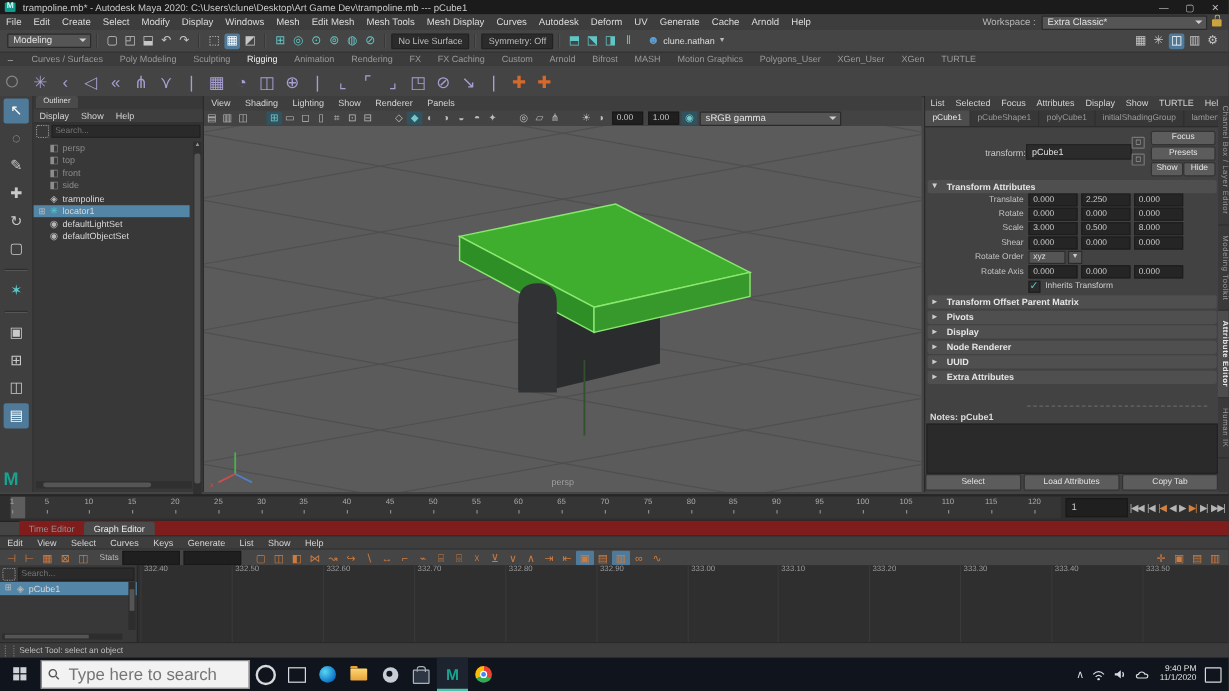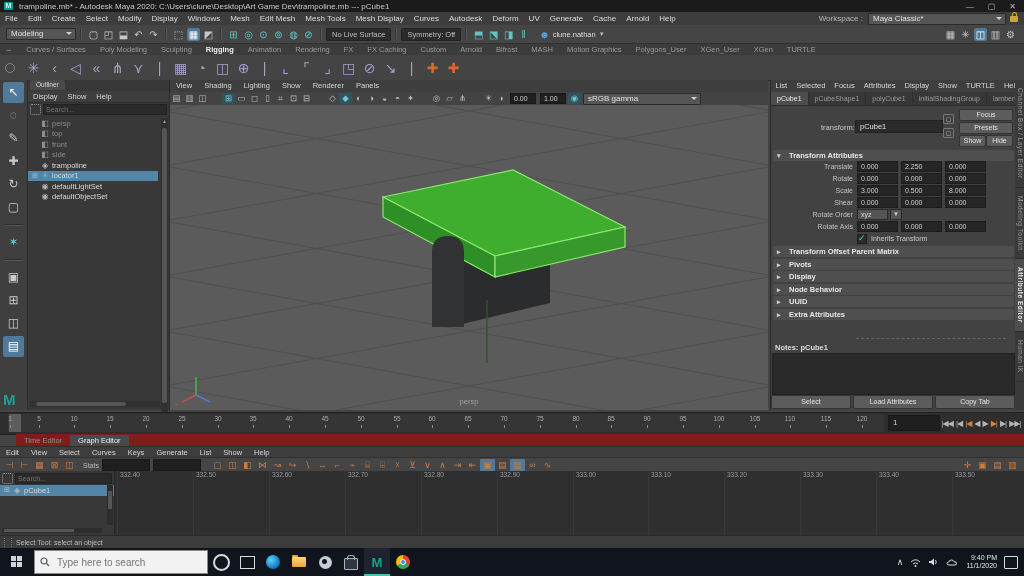--- a/index.html
+++ b/index.html
@@ -235,7 +235,7 @@
       </div>
     <span class="ws-label">Workspace :</span>
     <div class="combo" style="width:120px;margin-left:5px">
-      <span>Maya Classic*</span>
+      <span>Extra Classic*</span>
     </div>
     <div class="lock"></div>
   </div>

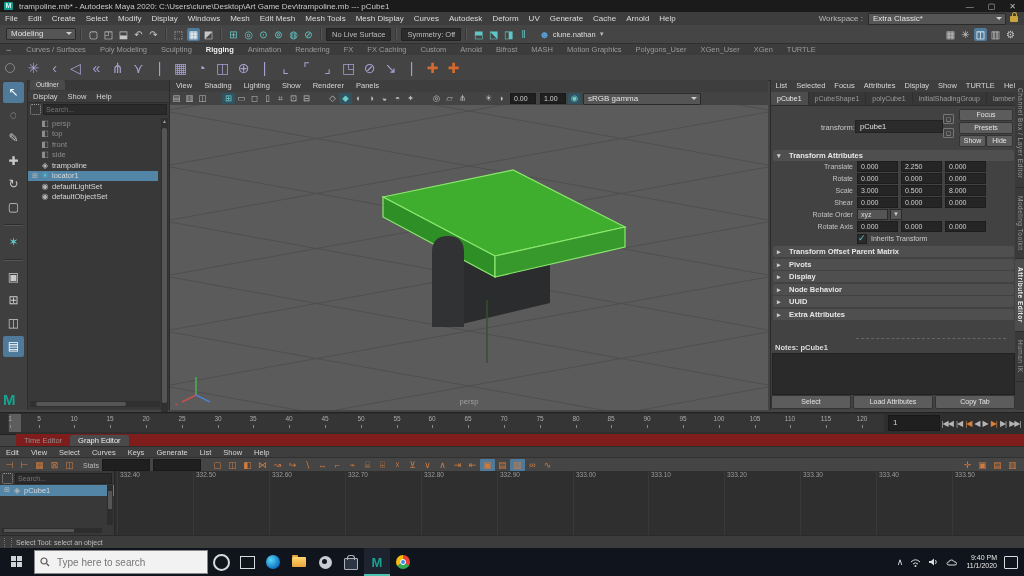--- a/index.html
+++ b/index.html
@@ -40,7 +40,7 @@
   .shelftabs{position:absolute;left:0;top:44px;width:1024px;height:11px;background:#3c3c3c;display:flex;align-items:center;border-bottom:1px solid #333;}
   .shelf-min{color:#aaa;margin:0 8px 0 6px;font-size:9px;}
   .shelf-tab{padding:0 7px;font-size:7.5px;color:#9a9a9a;white-space:nowrap;}
-  .shelf-tab.active{color:#f0f0f0;font-weight:bold;text-align:right;}
+  .shelf-tab.active{color:#f0f0f0;font-weight:normal;text-align:right;}
   .shelfrow{position:absolute;left:0;top:55px;width:1024px;height:25px;background:#444444;display:flex;align-items:center;border-bottom:1px solid #2e2e2e;}
   .shelf-pop{width:8px;height:8px;border:1px solid #888;border-radius:50%;margin:0 8px 0 5px;}
   .shelf-ic{width:21px;height:20px;text-align:center;line-height:20px;font-size:14px;color:#a79fd1;}

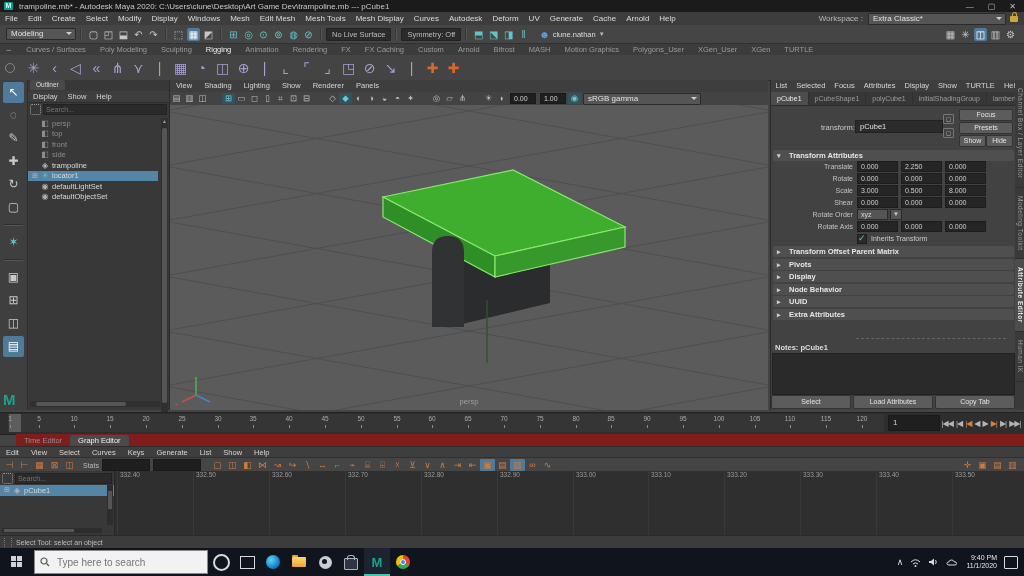--- a/index.html
+++ b/index.html
@@ -608,7 +608,7 @@
     <div class="sec closed">Transform Offset Parent Matrix</div>
         <div class="sec closed">Pivots</div>
         <div class="sec closed">Display</div>
-        <div class="sec closed">Node Behavior</div>
+        <div class="sec closed">Node Renderer</div>
         <div class="sec closed">UUID</div>
         <div class="sec closed">Extra Attributes</div>
       </div>

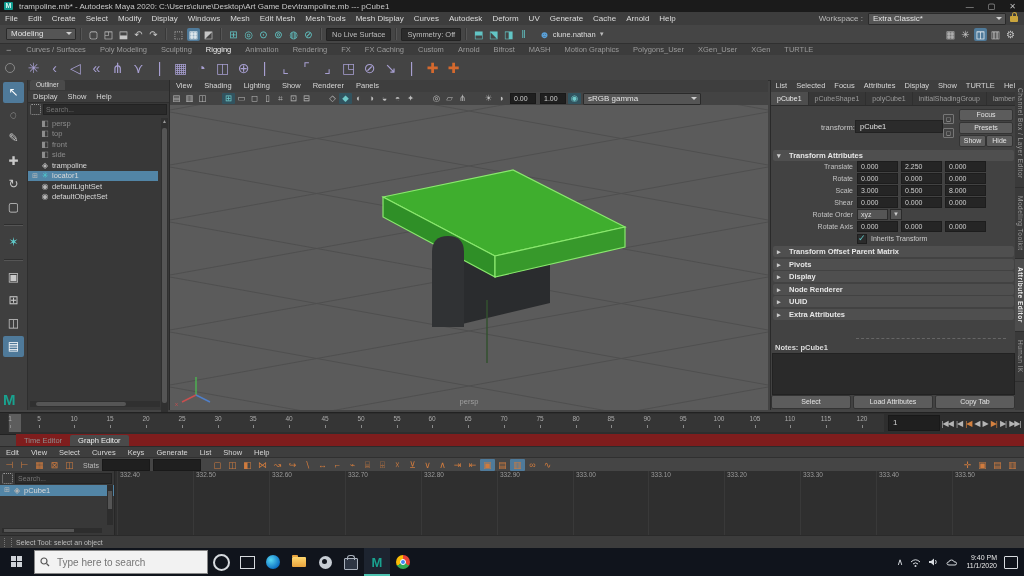--- a/index.html
+++ b/index.html
@@ -173,7 +173,7 @@
   .win-logo i{background:#cfd3d8;}
   .tb-search{width:172px;height:22px;background:#f2f2f2;display:flex;align-items:center;border:1px solid #888;}
   .tb-search svg{margin:0 5px;}
-  .tb-search input{border:none;background:transparent;font-size:10px;color:#444;width:130px;
+  .tb-search input{border:none;background:transparent;font-size:14px;color:#444;width:130px;
                    font-family:"Liberation Sans",sans-serif;outline:none;}
   .tb-ic{width:26px;height:28px;display:flex;align-items:center;justify-content:center;position:relative;}
   .tb-ic.app-active{background:#1d2430;box-shadow:inset 0 -2px 0 #4cc2b0;}

